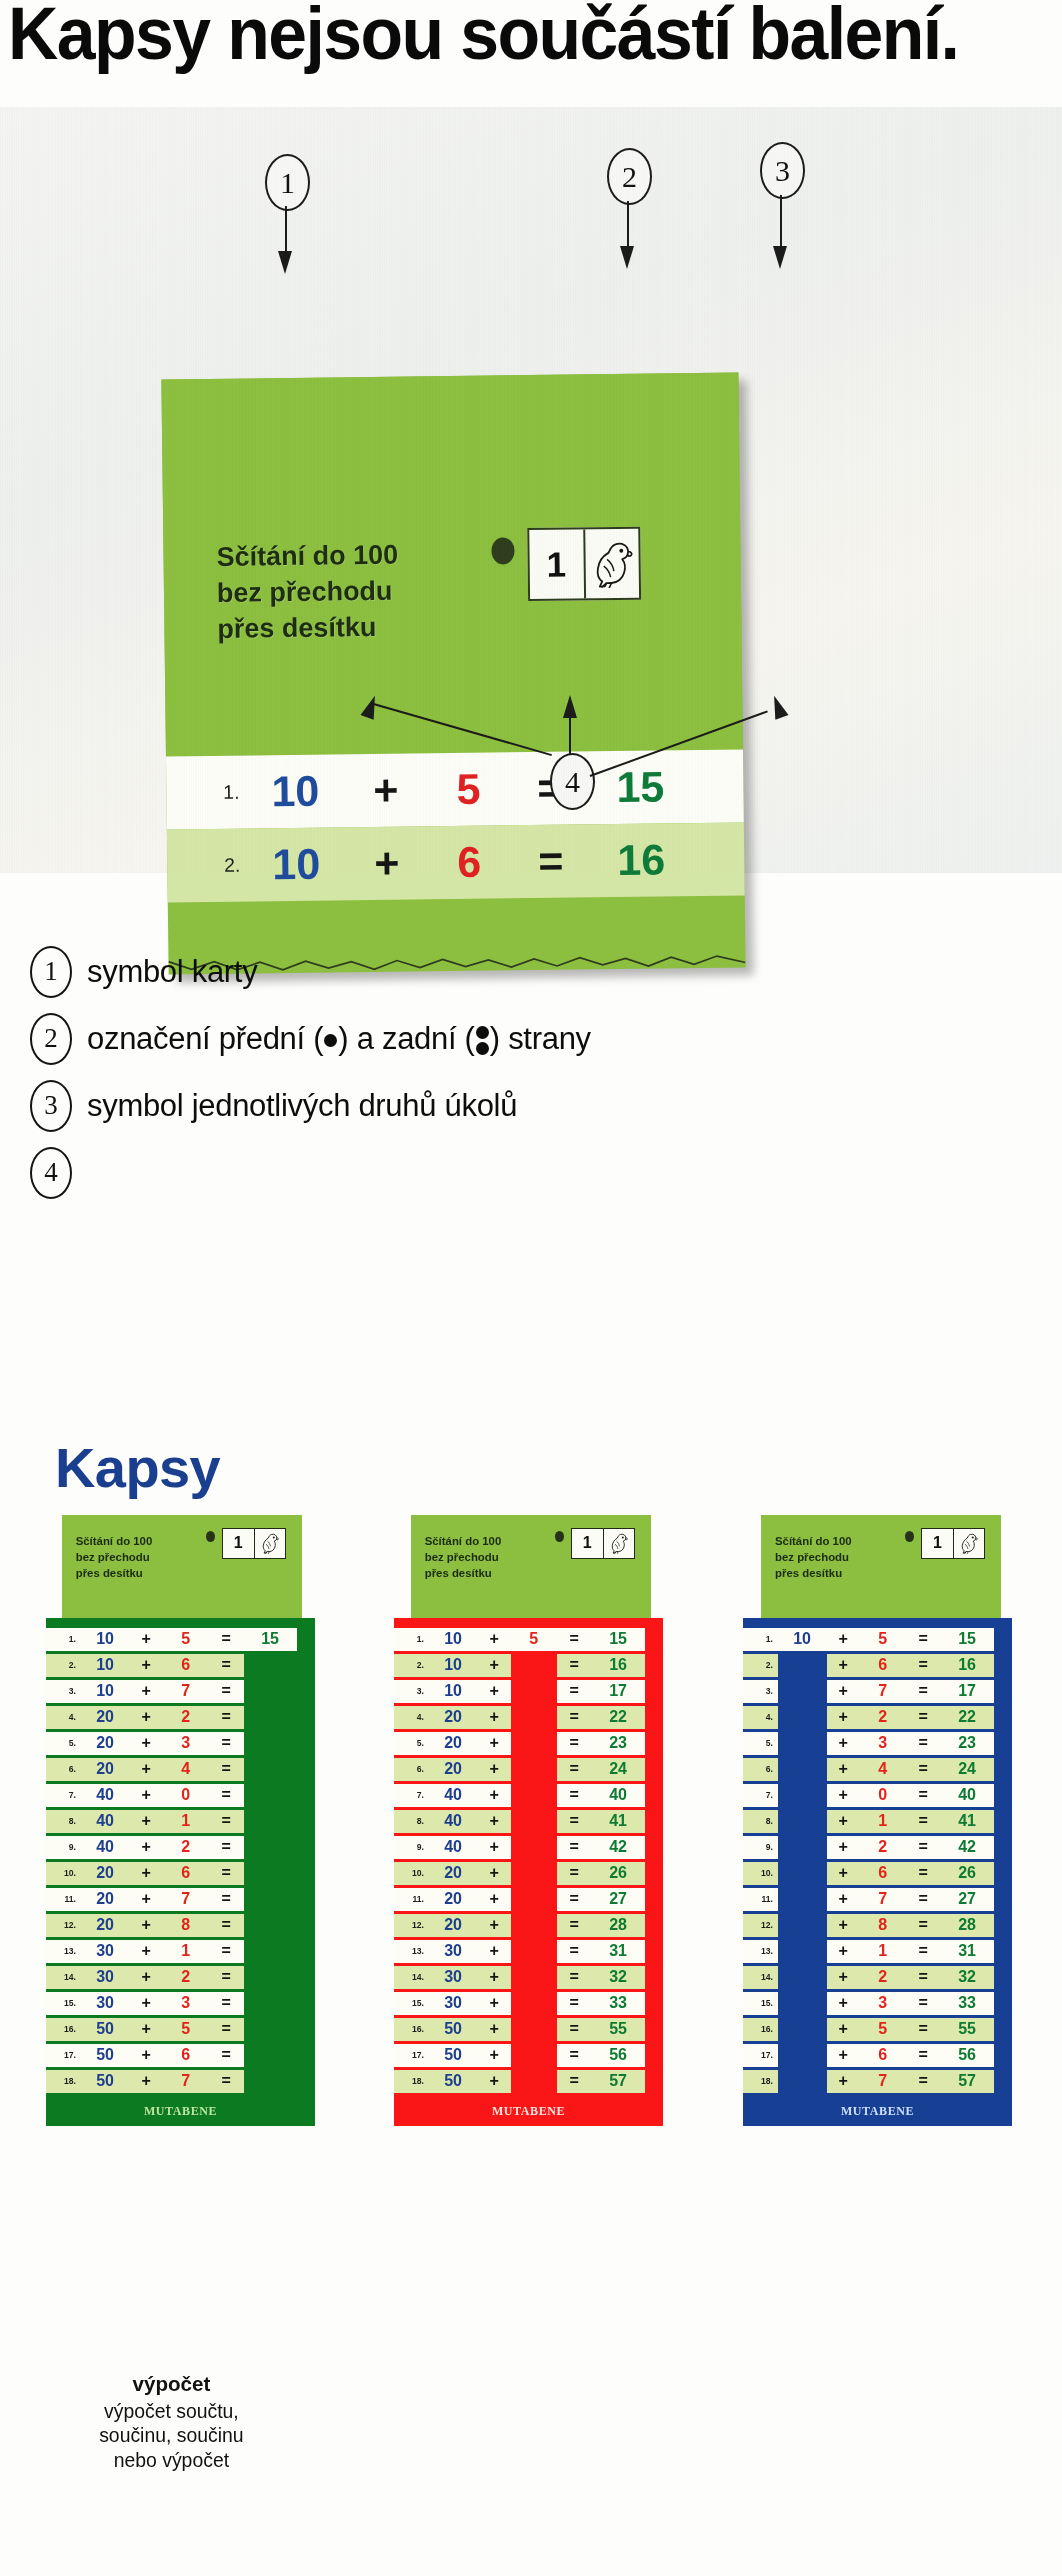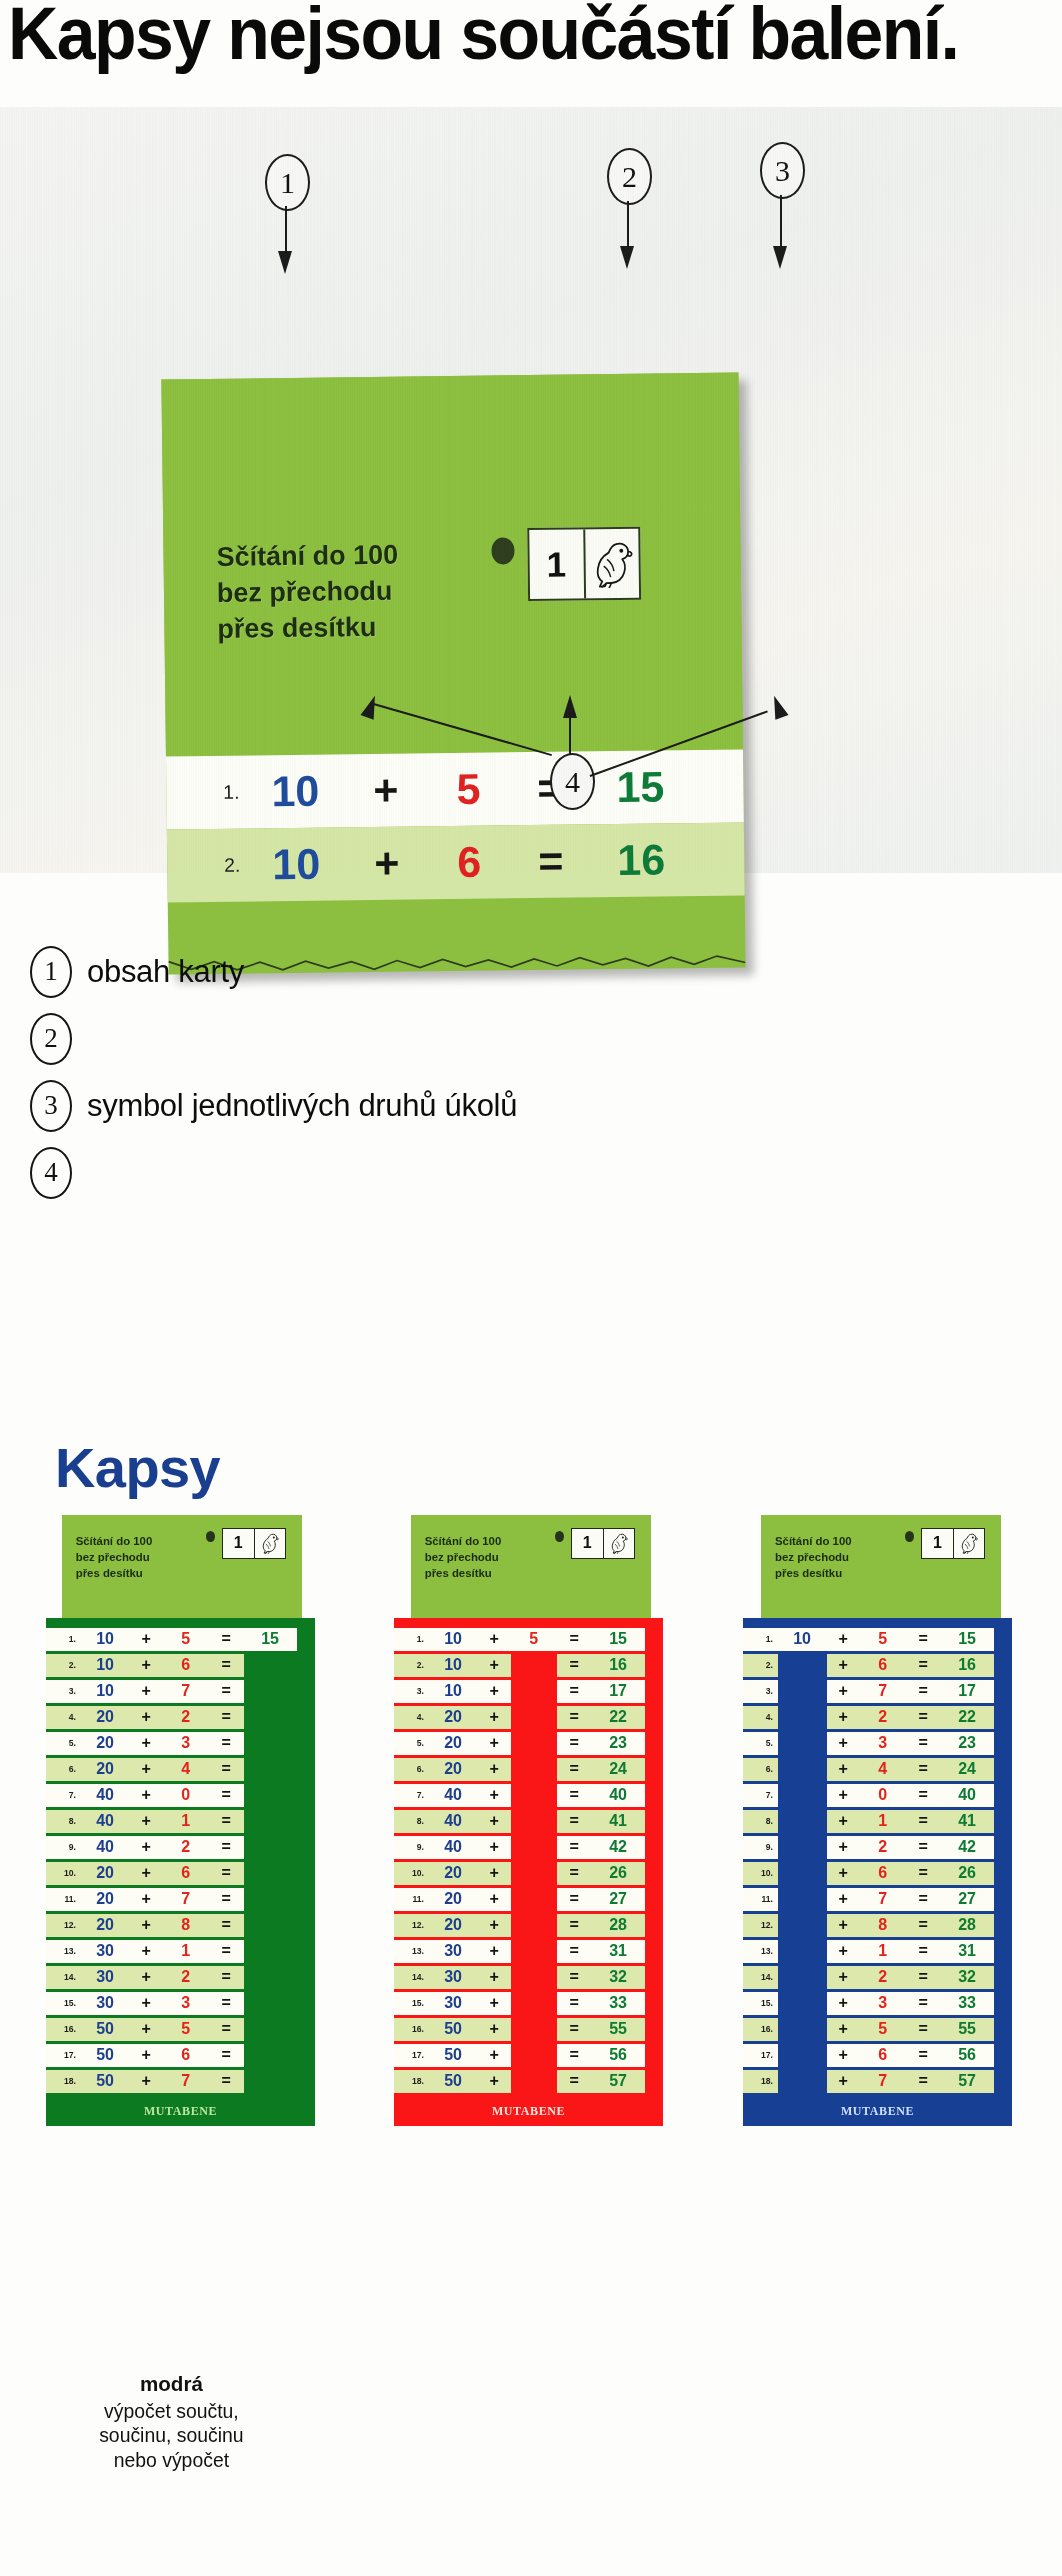--- a/index.html
+++ b/index.html
@@ -253,7 +253,7 @@
   <div id="legend">
     <div class="legend-item">
       <div class="legend-num">1</div>
-      <div class="legend-text">obsah karty</div>
+      <div class="legend-text">symbol karty</div>
     </div>
     <div class="legend-item">
       <div class="legend-num">2</div>

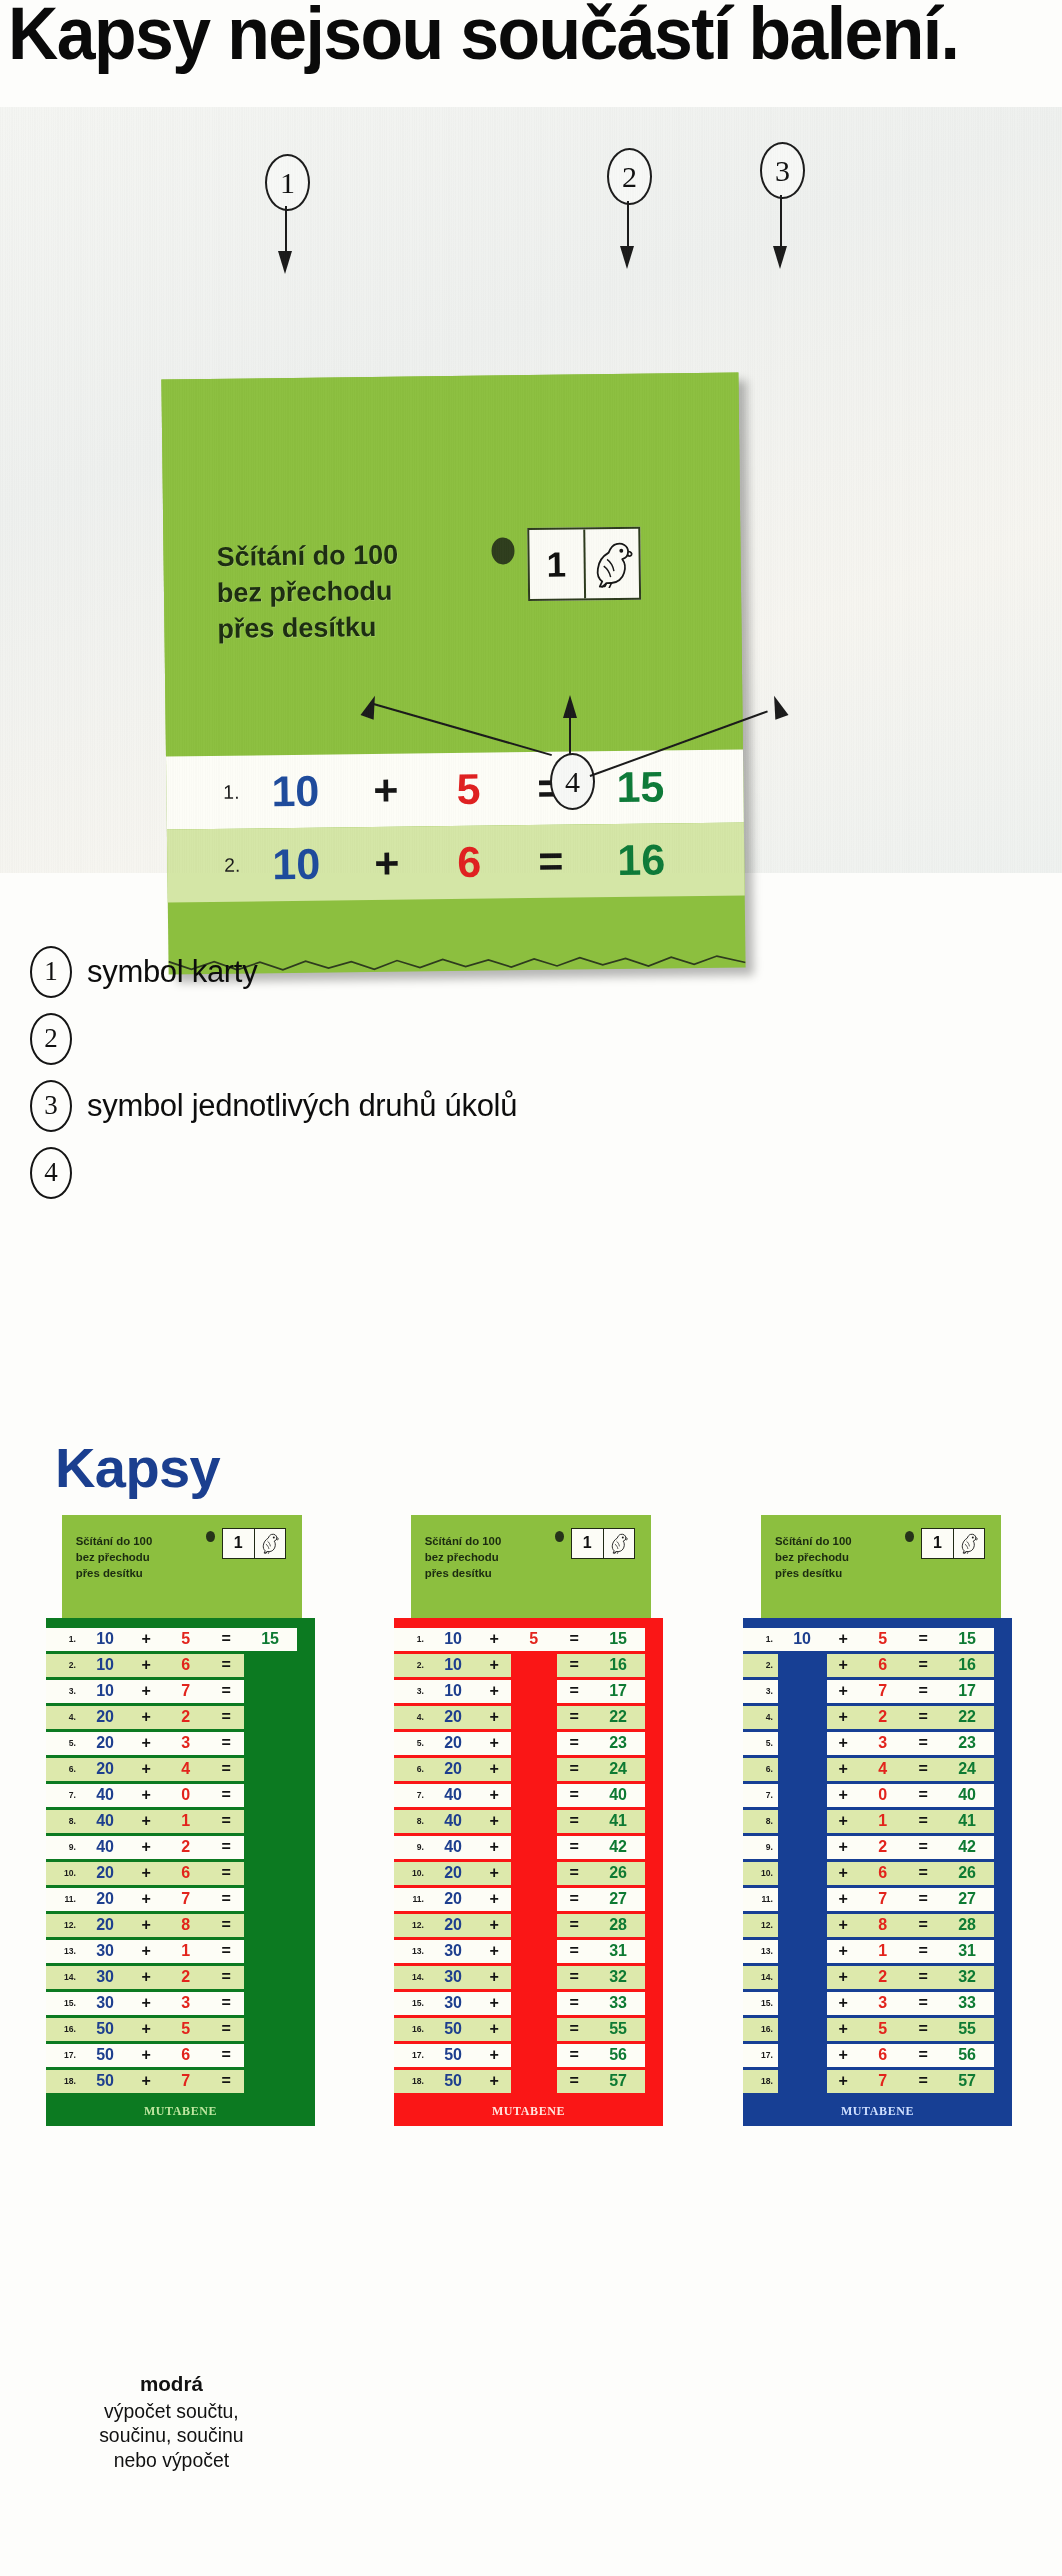--- a/index.html
+++ b/index.html
@@ -257,6 +257,7 @@
     </div>
     <div class="legend-item">
       <div class="legend-num">2</div>
+      <div class="legend-text"><span>označení přední (</span><span class="ic-front"></span><span>) a zadní (</span><span class="ic-back"><i></i><i></i></span><span>) strany</span></div>
     </div>
     <div class="legend-item">
       <div class="legend-num">3</div>

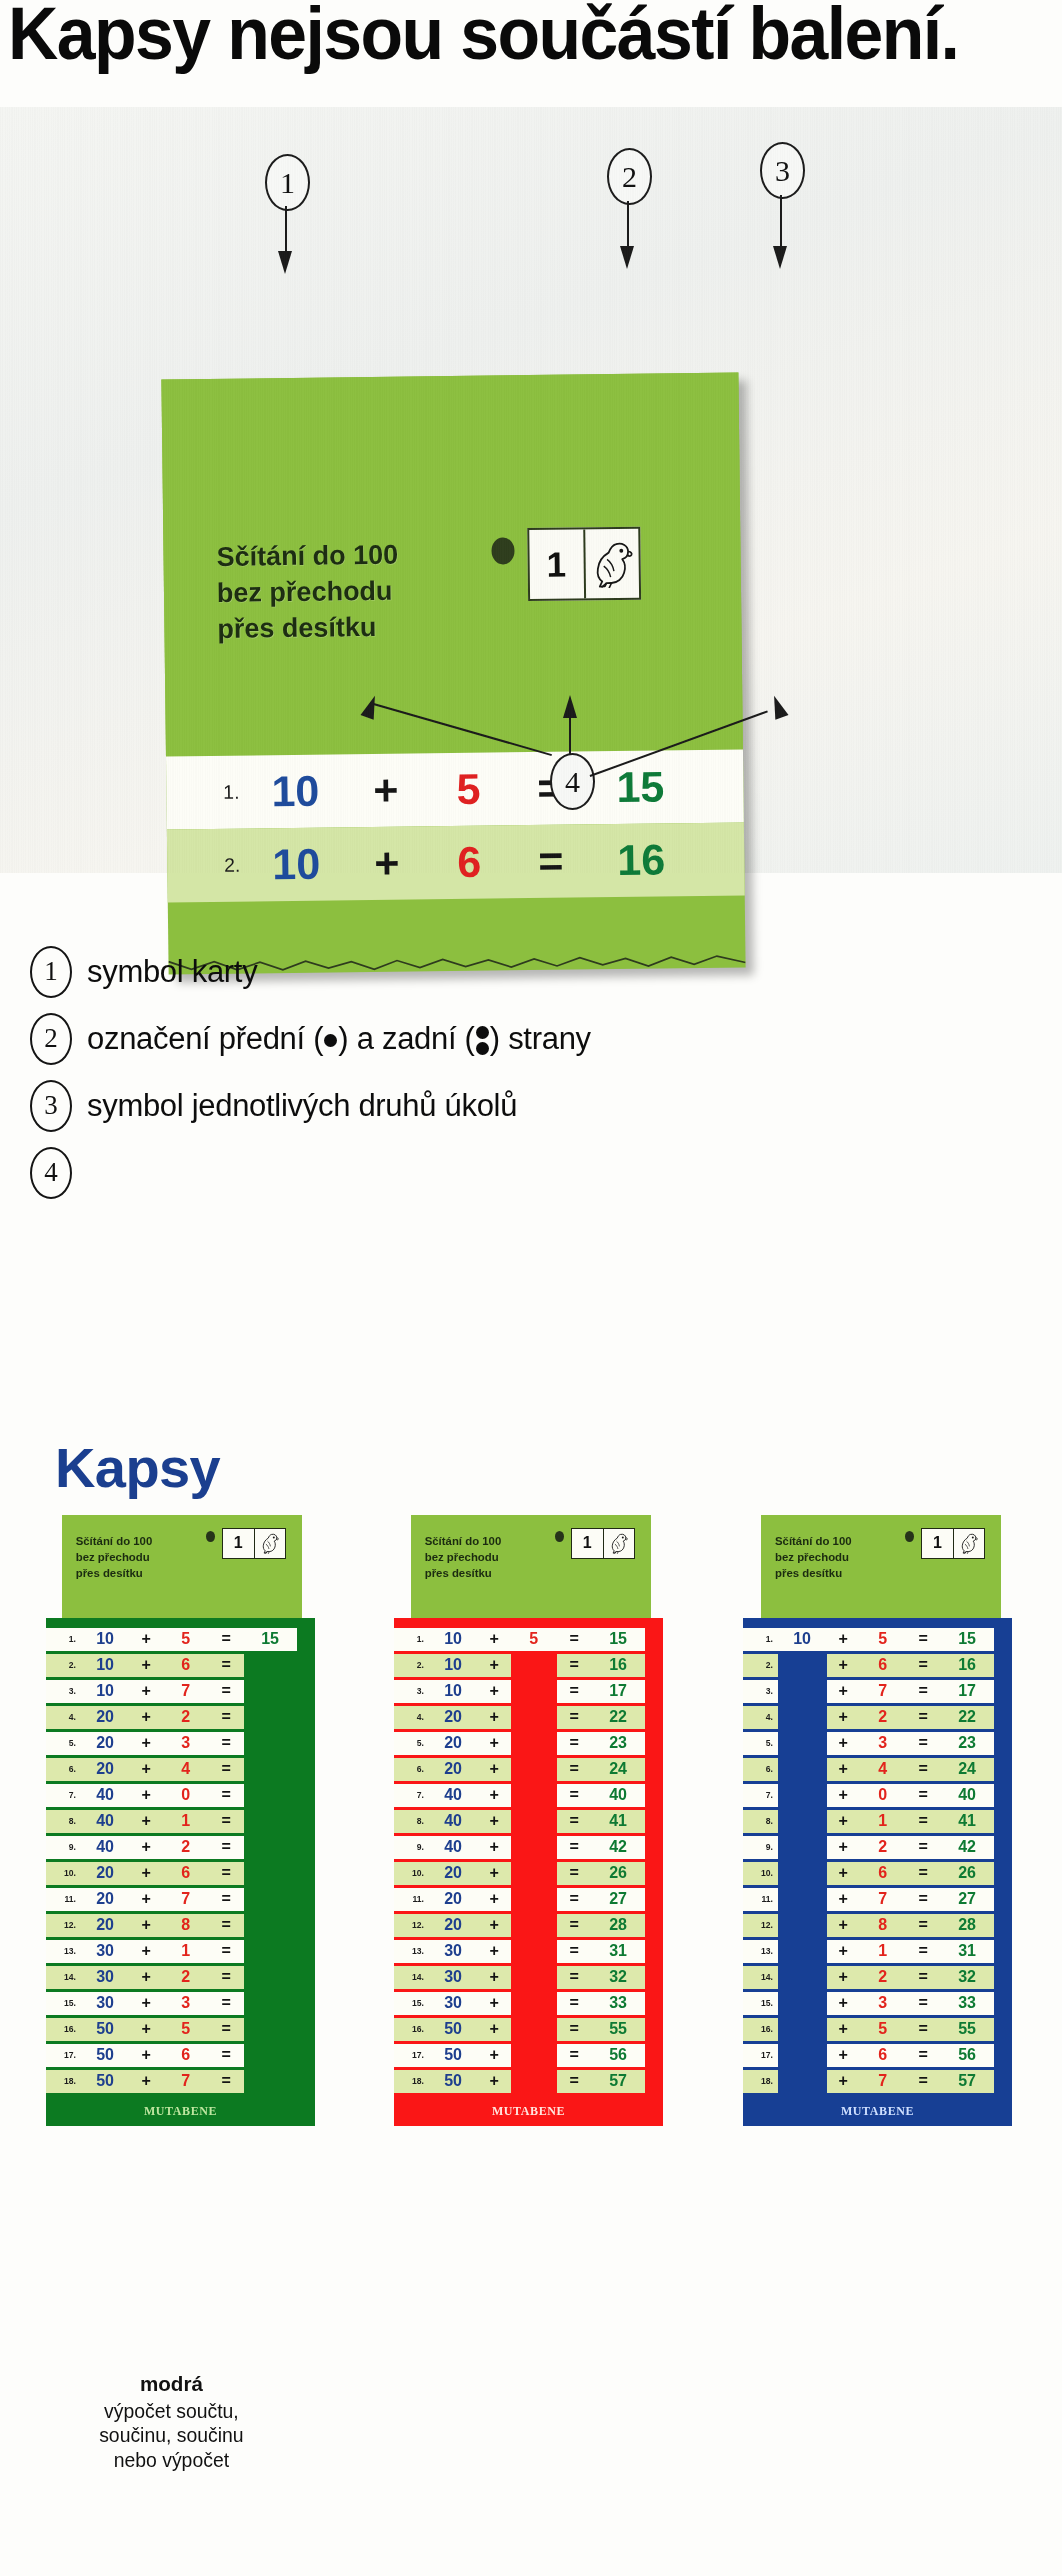--- a/index.html
+++ b/index.html
@@ -442,7 +442,7 @@
         </div>
       </div>
       <div class="caption cp-green">
-        <b>modrá</b>
+        <b>výpočet</b>
         <div>výpočet součtu,</div>
         <div>součinu, součinu</div>
         <div>nebo výpočet</div>

